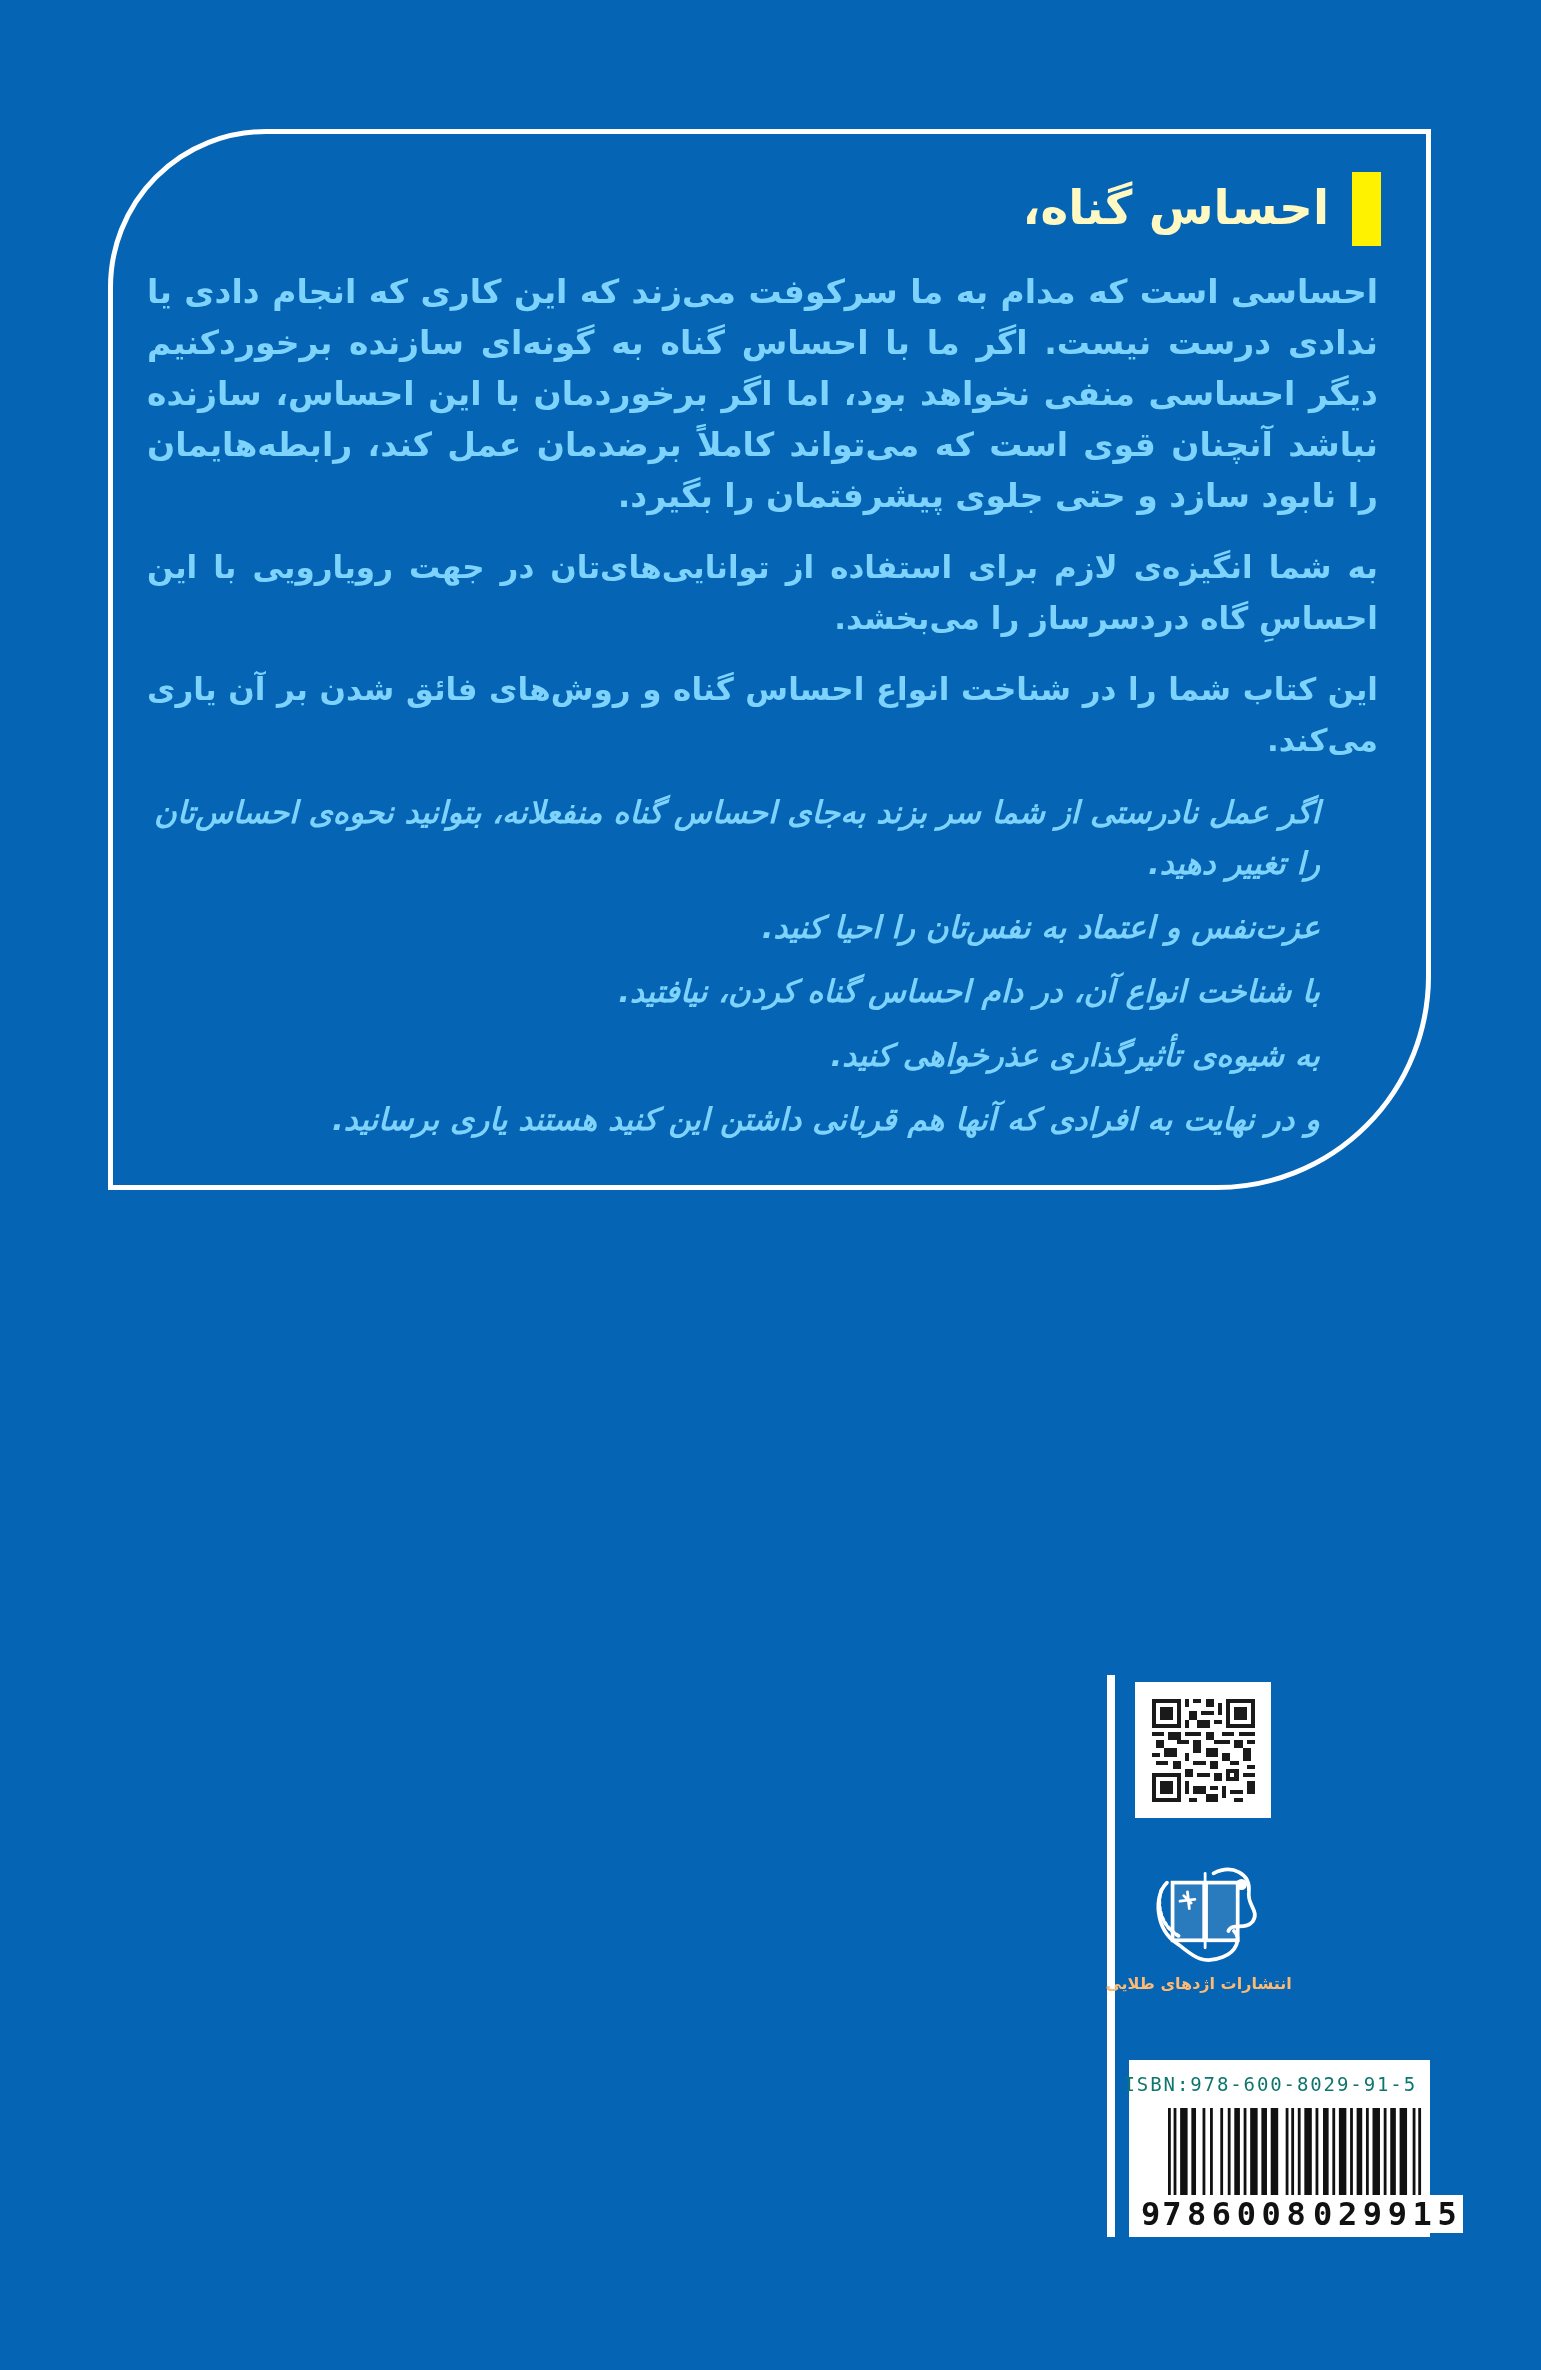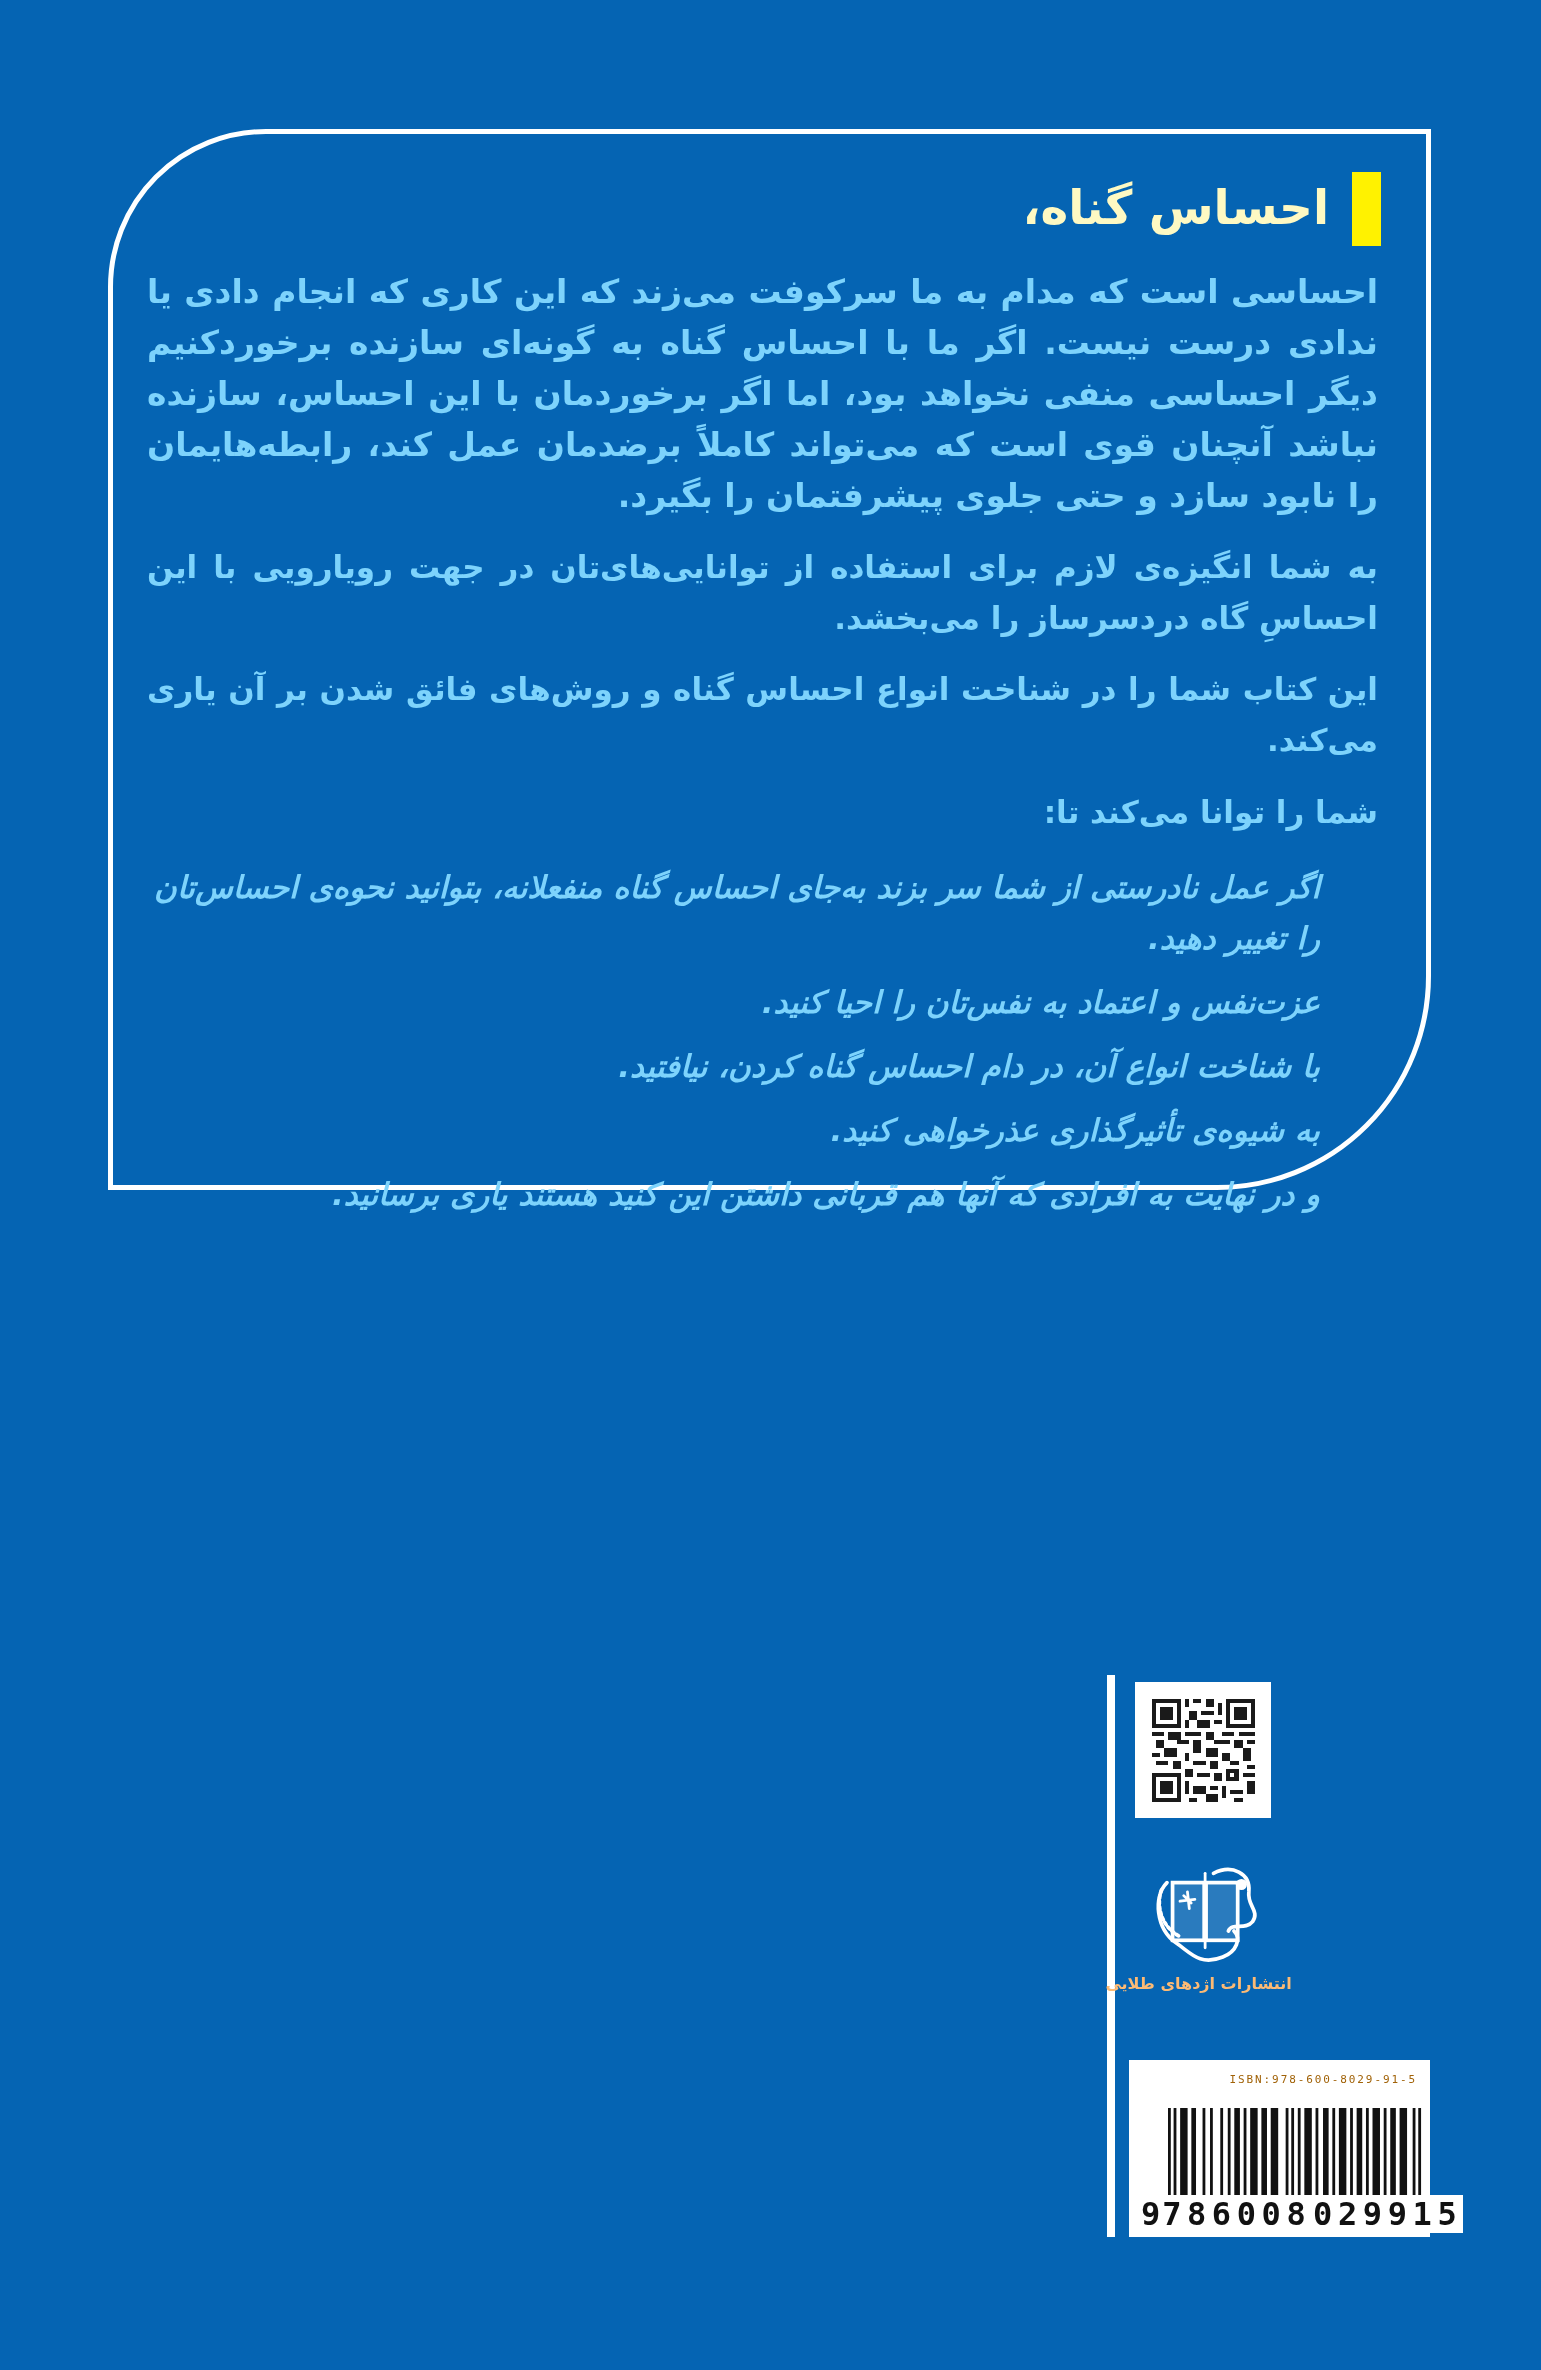--- a/index.html
+++ b/index.html
@@ -106,7 +106,6 @@
   <p class="lead">احساسی است که مدام به ما سرکوفت می‌زند که این کاری که انجام دادی یا ندادی درست نیست. اگر ما با احساس گناه به گونه‌ای سازنده برخوردکنیم دیگر احساسی منفی نخواهد بود، اما اگر برخوردمان با این احساس، سازنده نباشد آنچنان قوی است که می‌تواند کاملاً برضدمان عمل کند، رابطه‌هایمان را نابود سازد و حتی جلوی پیشرفتمان را بگیرد.</p>
   <p>به شما انگیزه‌ی لازم برای استفاده از توانایی‌های‌تان در جهت رویارویی با این احساسِ گاه دردسرساز را می‌بخشد.</p>
   <p>این کتاب شما را در شناخت انواع احساس گناه و روش‌های فائق شدن بر آن یاری می‌کند.</p>
-  <p class="intro">شما را توانا می‌کند تا:</p>
   <ul>
     <li>اگر عمل نادرستی از شما سر بزند به‌جای احساس گناه منفعلانه، بتوانید نحوه‌ی احساس‌تان را تغییر دهید.</li>
     <li>عزت‌نفس و اعتماد به نفس‌تان را احیا کنید.</li>

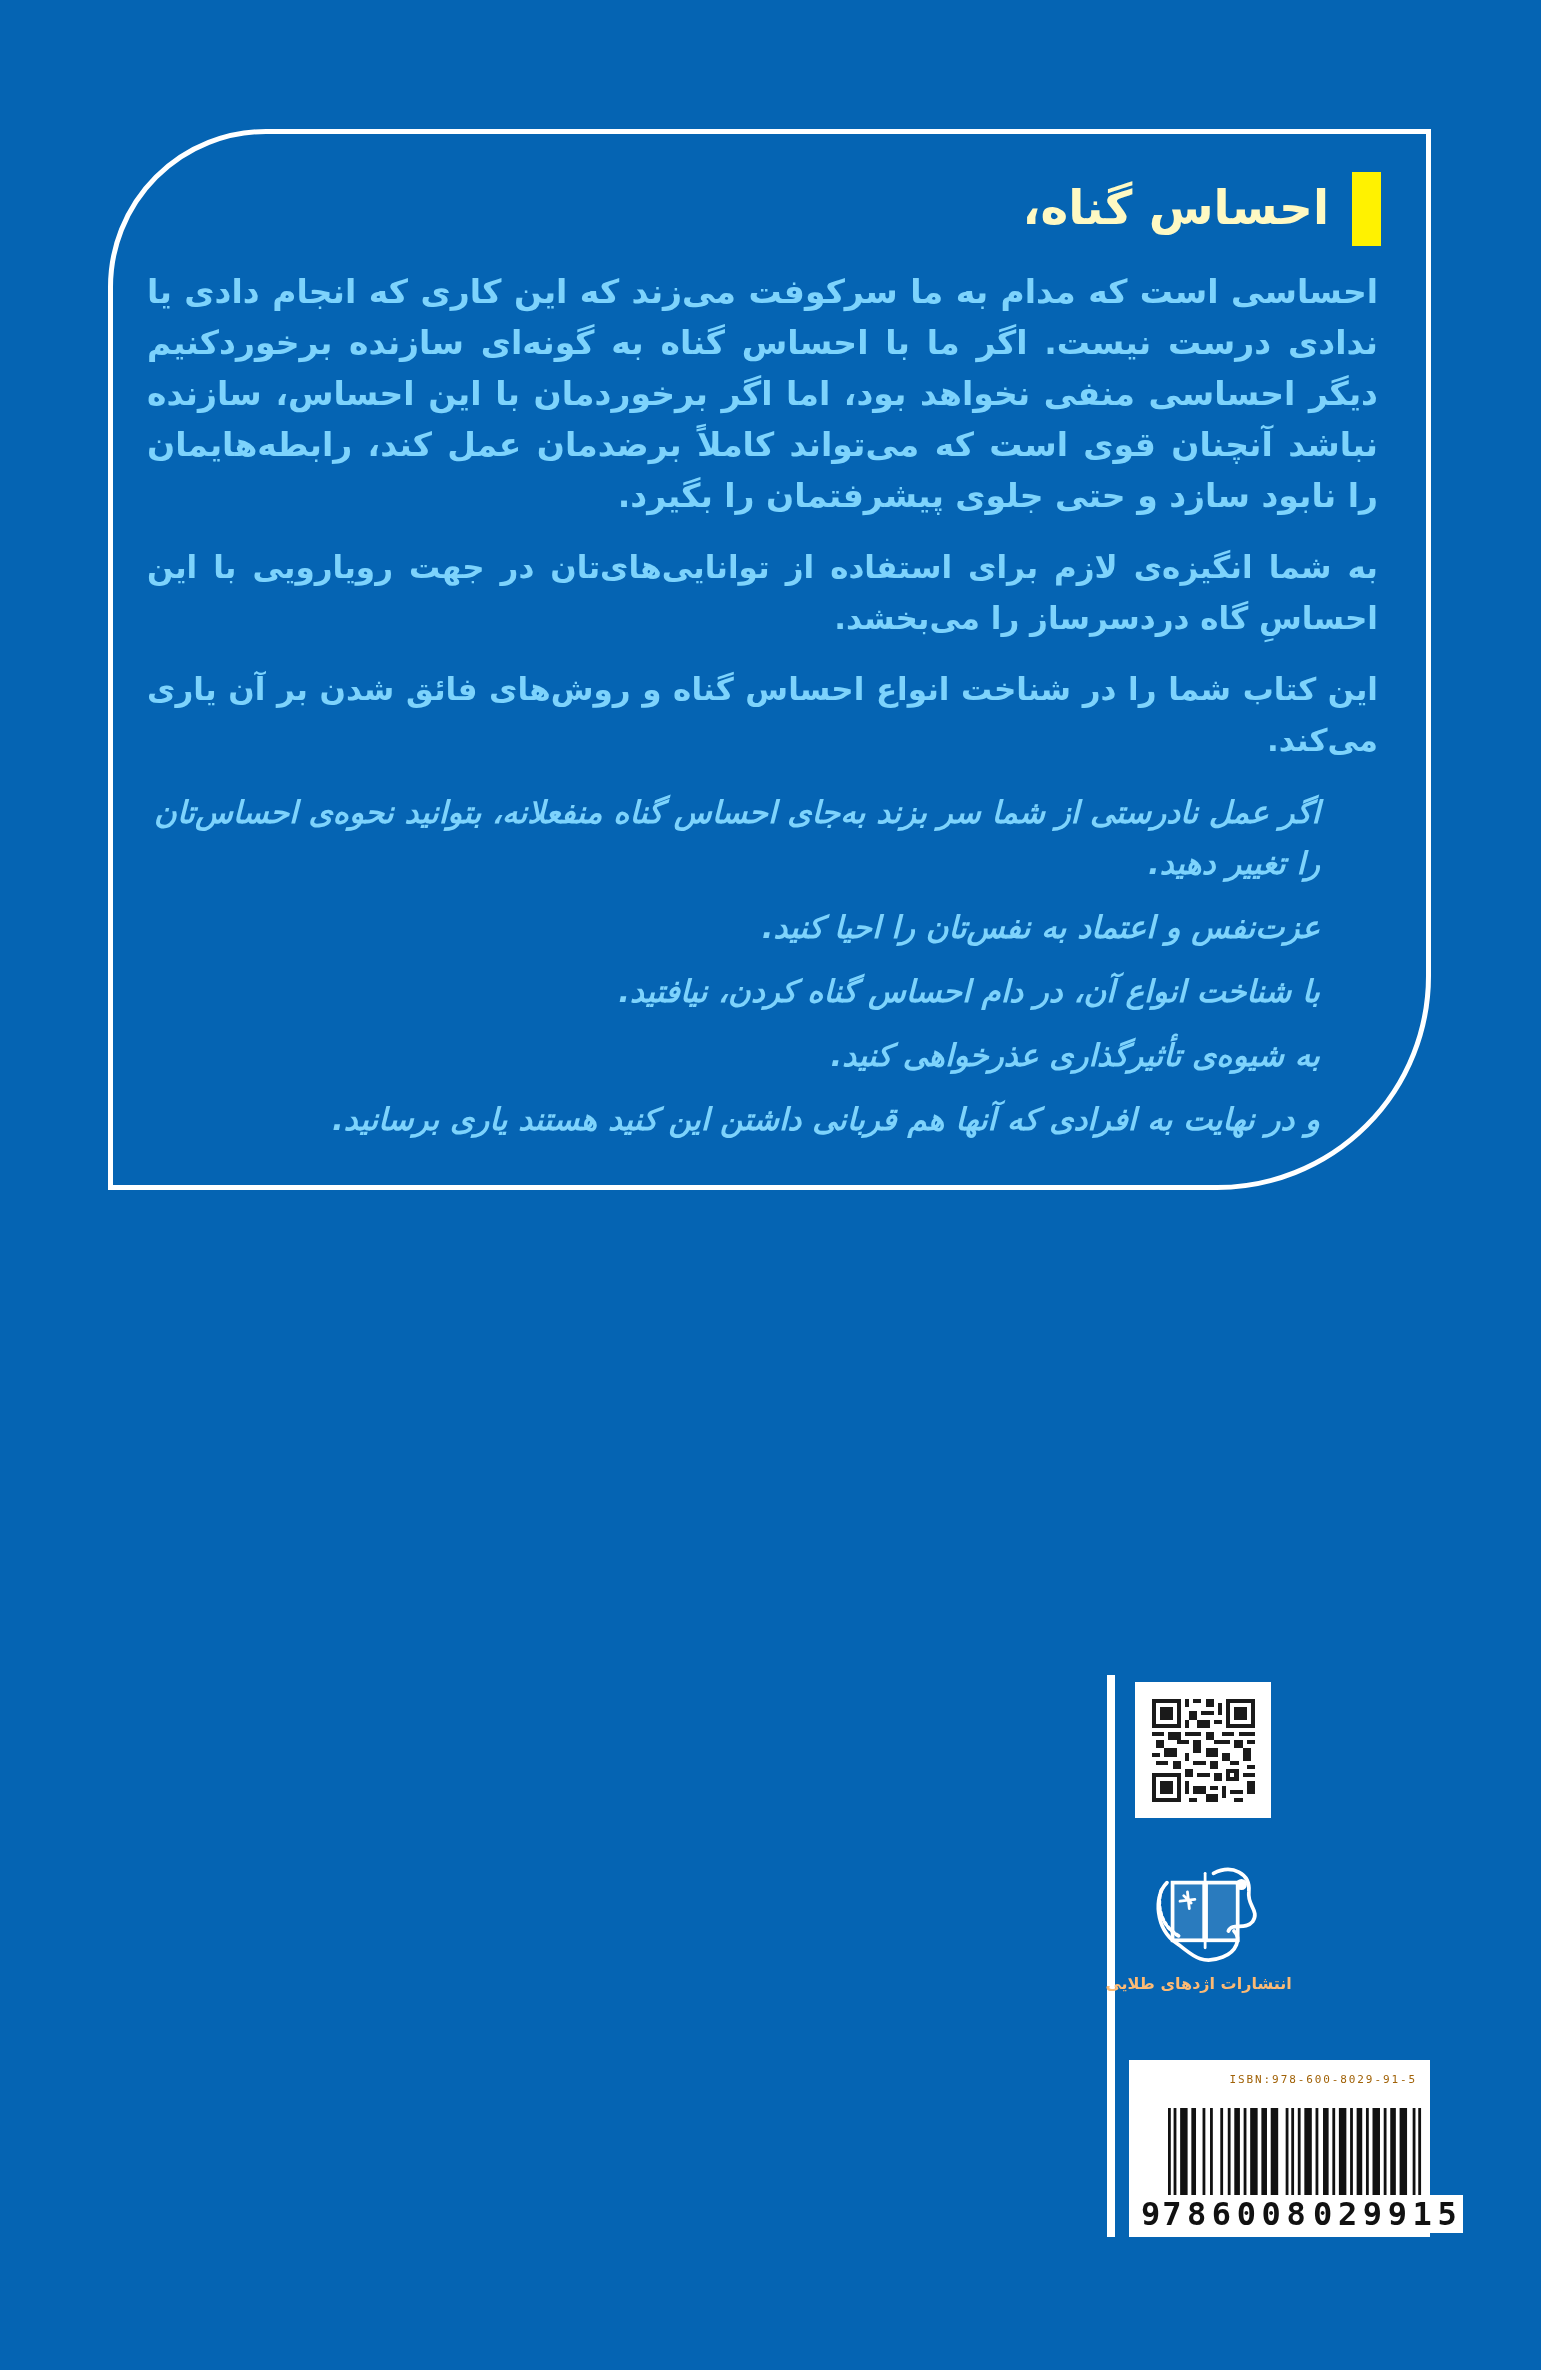--- a/index.html
+++ b/index.html
@@ -80,7 +80,7 @@
   .isbn-text {
     position: absolute; right: 13px; top: 13px;
     font-family: "DejaVu Sans Mono", monospace;
-    font-size: 11px; letter-spacing: 1.9px; color: #a16207;
+    font-size: 19px; letter-spacing: 1.9px; color: #0f766e;
     white-space: nowrap;
   }
   .bars {

